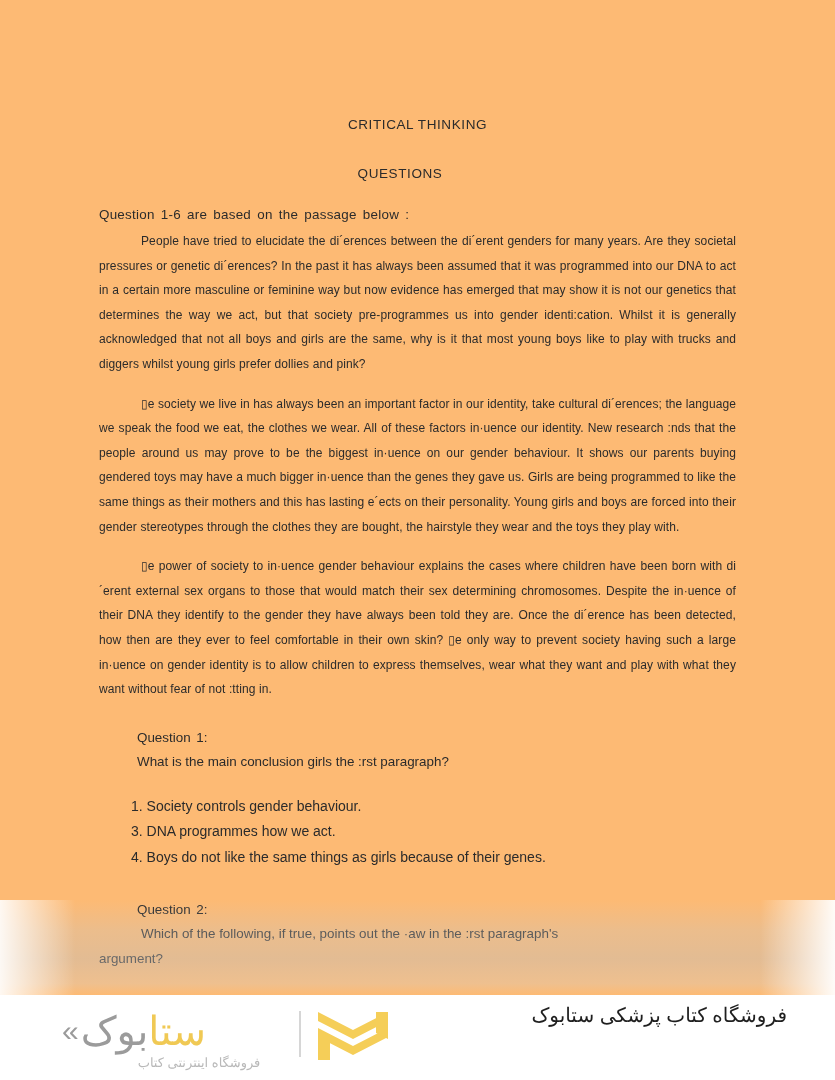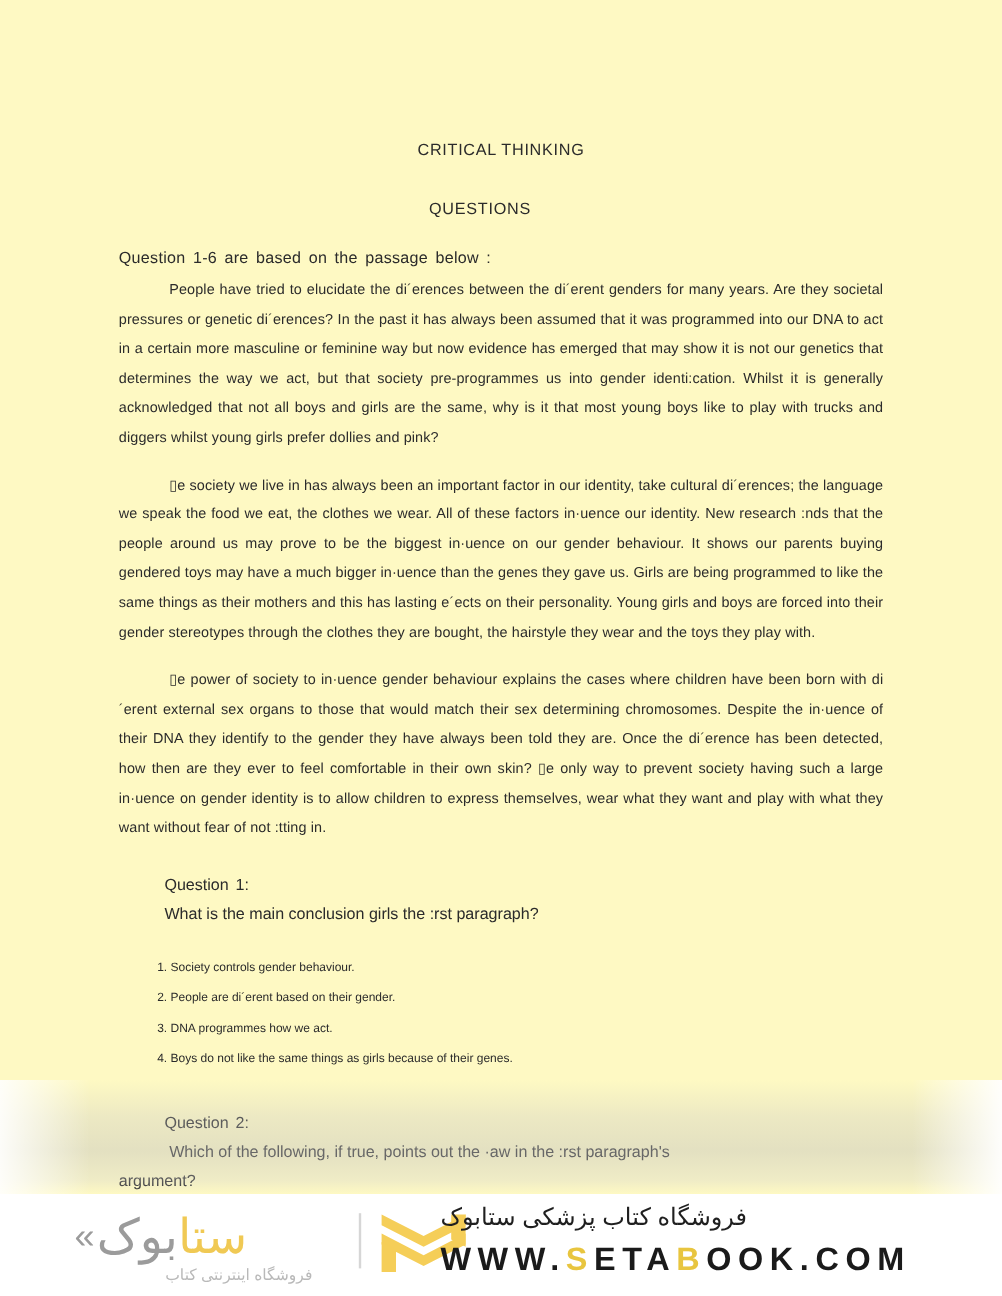--- a/index.html
+++ b/index.html
@@ -22,7 +22,7 @@
     left: 0; top: 0;
     width: 835px;
     height: 1080px;
-    background: #fef9c3;
+    background: #fdba74;
   }
 
   

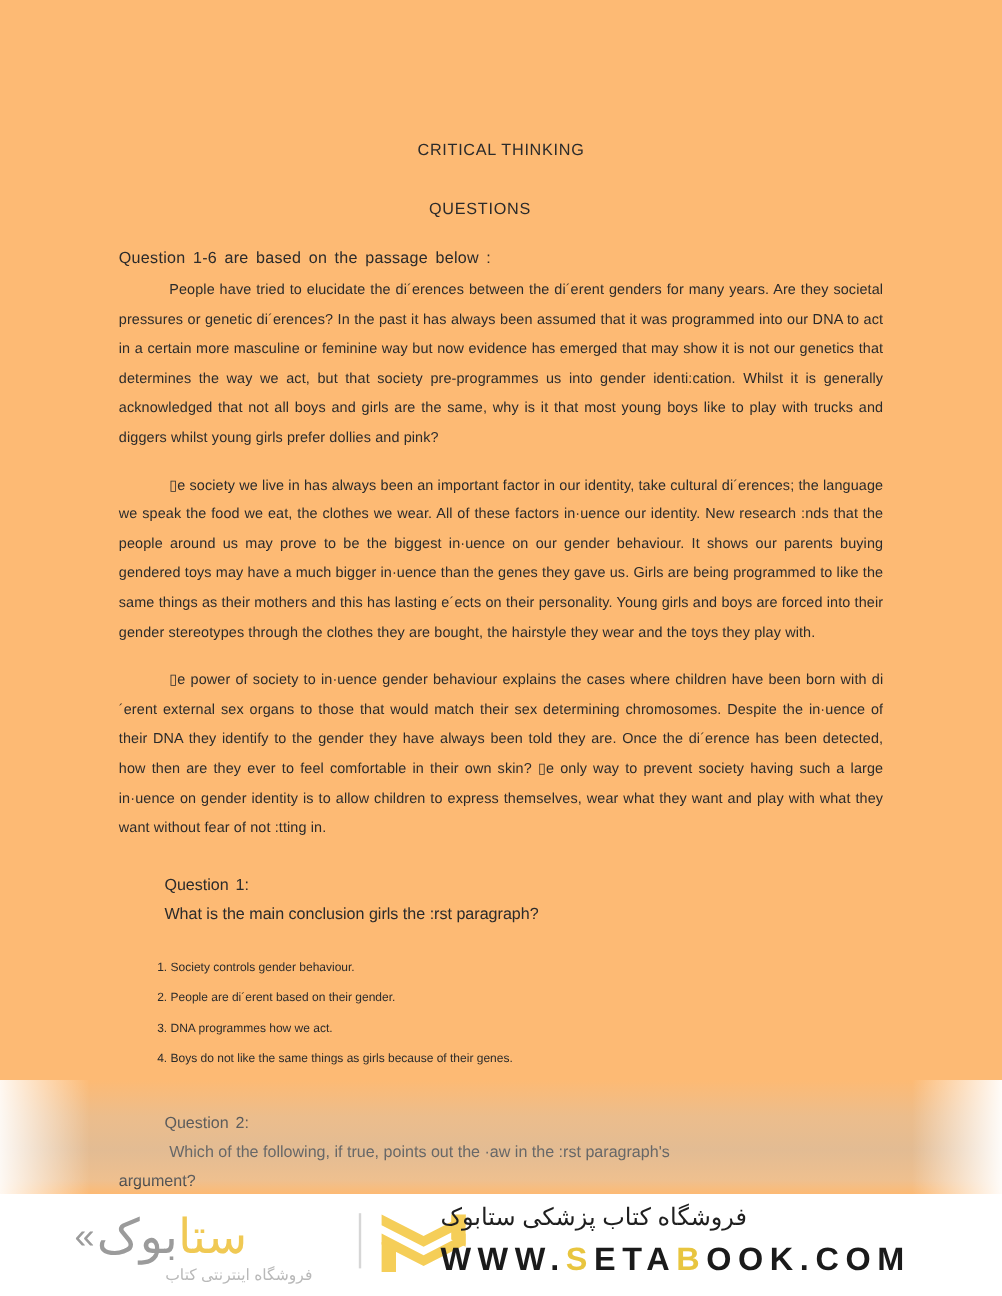--- a/index.html
+++ b/index.html
@@ -113,7 +113,7 @@
     padding: 0 0 0 32px;
   }
   .options li {
-    font-size: 10px;
+    font-size: 14px;
     line-height: 25.5px;
     color: #2b2b2b;
     white-space: pre;

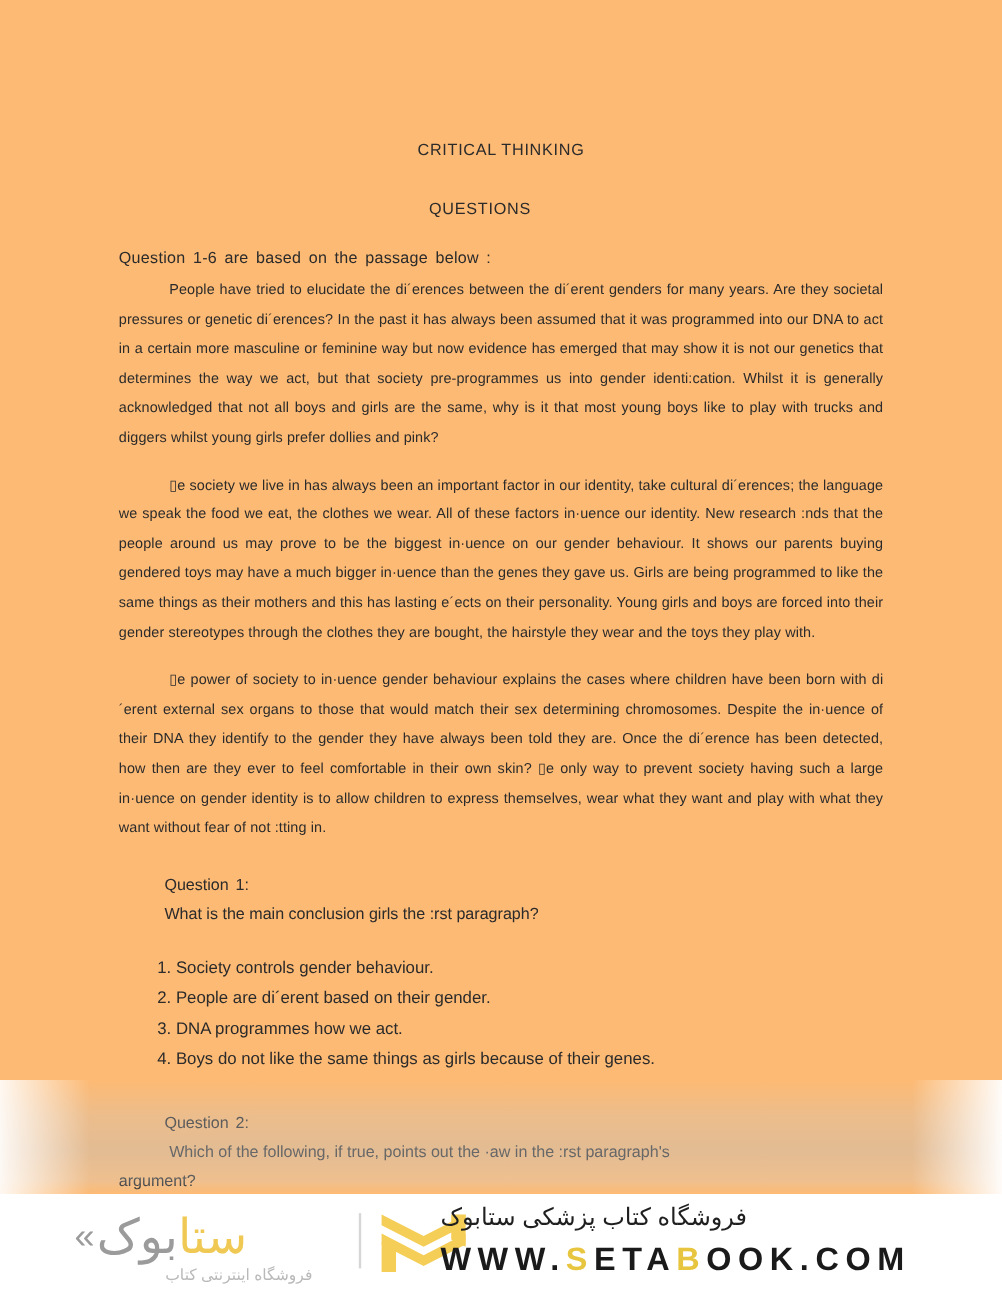--- a/index.html
+++ b/index.html
@@ -299,7 +299,6 @@
 
       <ul class="options">
         <li>1. Society controls gender behaviour.</li>
-        <li>2. People are di´erent based on their gender.</li>
         <li>3. DNA programmes how we act.</li>
         <li>4. Boys do not like the same things as girls because of their genes.</li>
       </ul>

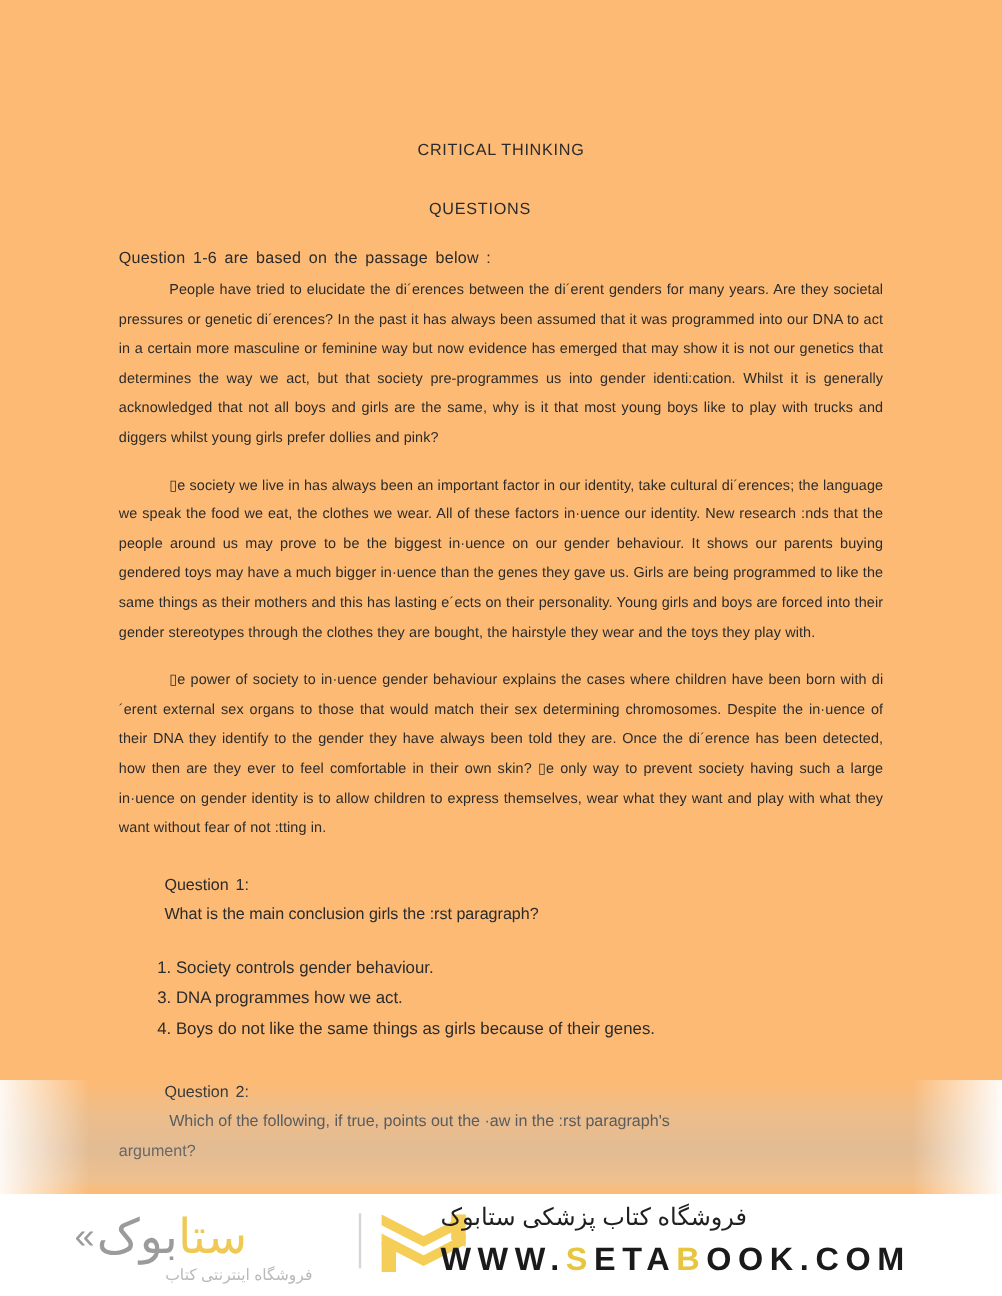--- a/index.html
+++ b/index.html
@@ -249,7 +249,7 @@
     right: 48px;
     top: 6px;
     width: 420px;
-    text-align: left;
+    text-align: right;
   }
 
   .fr-persian {

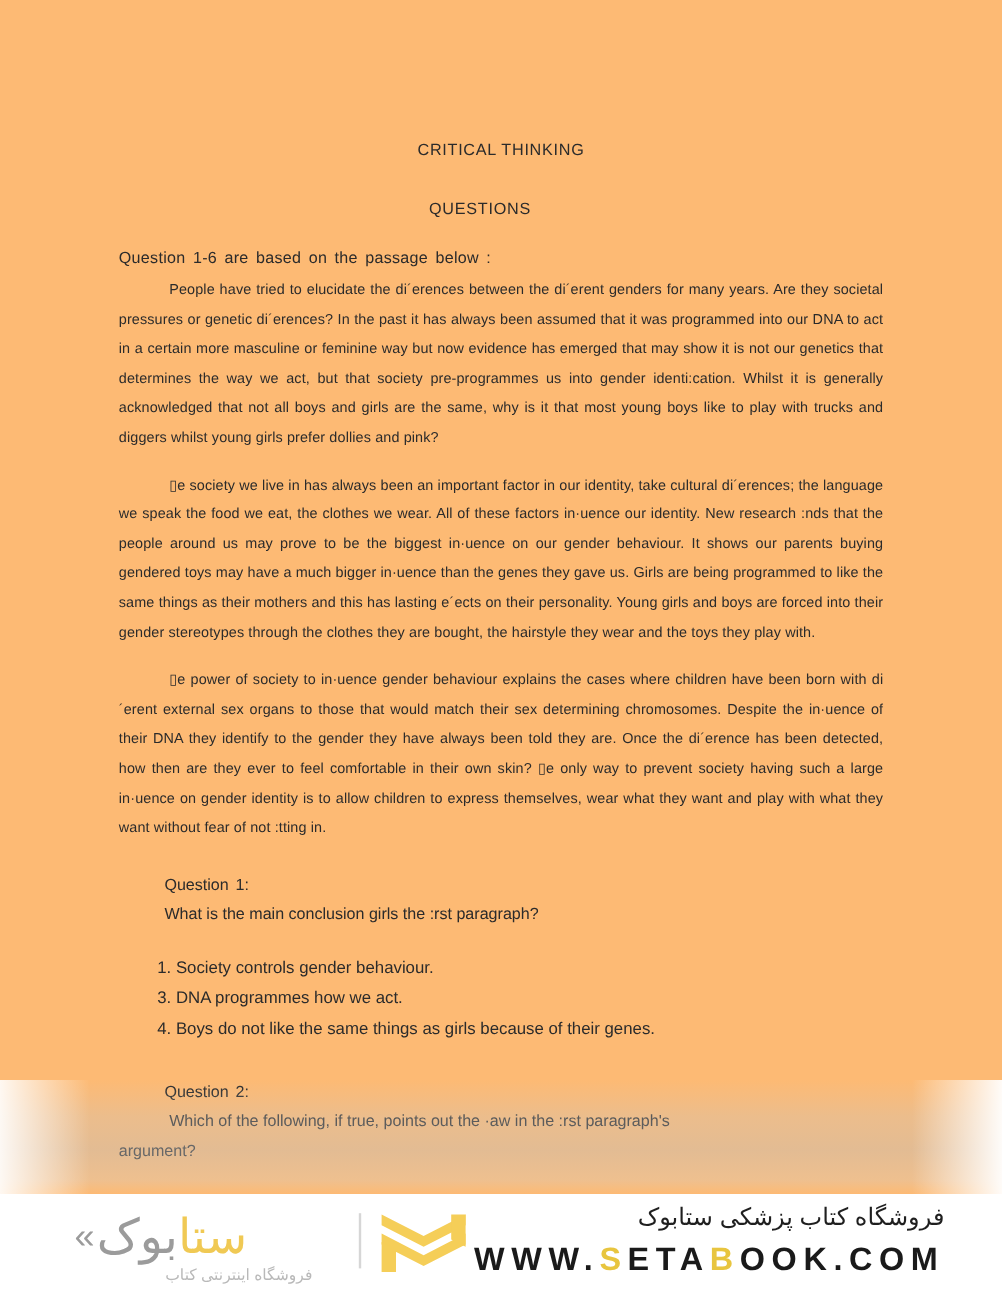--- a/index.html
+++ b/index.html
@@ -342,7 +342,6 @@
 
     <div class="footer-right">
       <div class="fr-persian">فروشگاه کتاب پزشکی ستابوک</div>
-      <div class="fr-url"><span>WWW.</span><span class="u-gold">S</span><span>ETA</span><span class="u-gold">B</span><span>OOK.COM</span></div>
     </div>
 
   </div>

